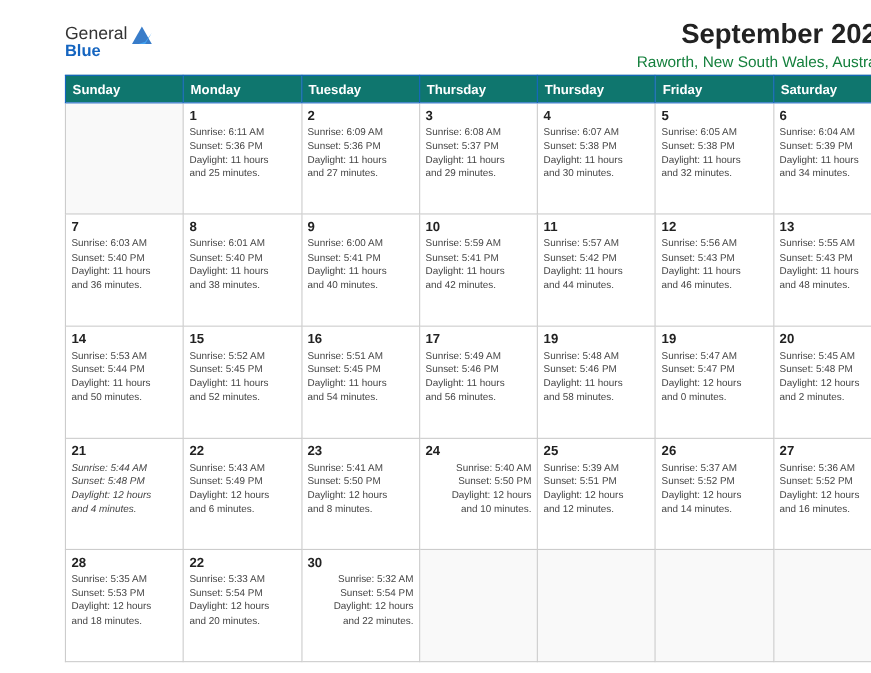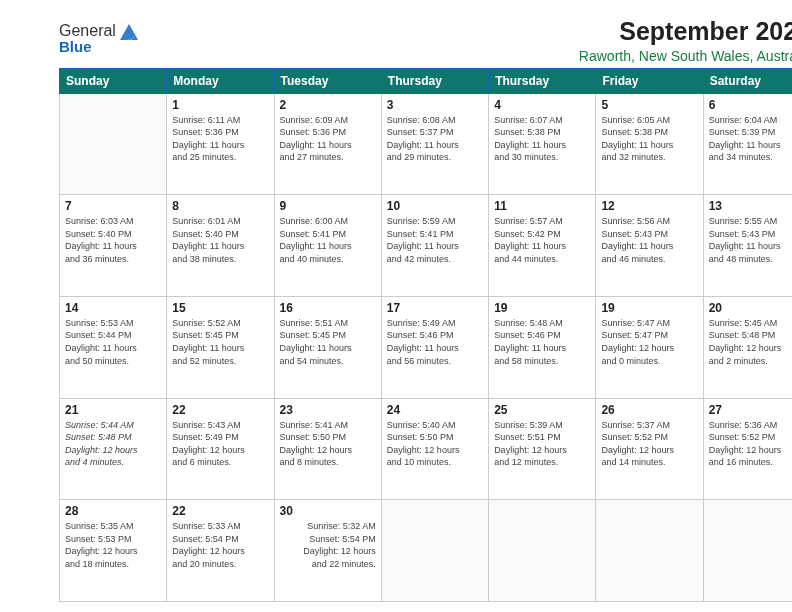--- a/index.html
+++ b/index.html
@@ -296,7 +296,7 @@
           </td>
           <td>
             <div class="day-num">24</div>
-            <div class="day-info" style="white-space: pre-line;">Sunrise: 5:40 AM
+            <div class="day-info" style="white-space: pre-line; text-align: right;">Sunrise: 5:40 AM
 Sunset: 5:50 PM
 Daylight: 12 hours
 and 10 minutes.</div>

